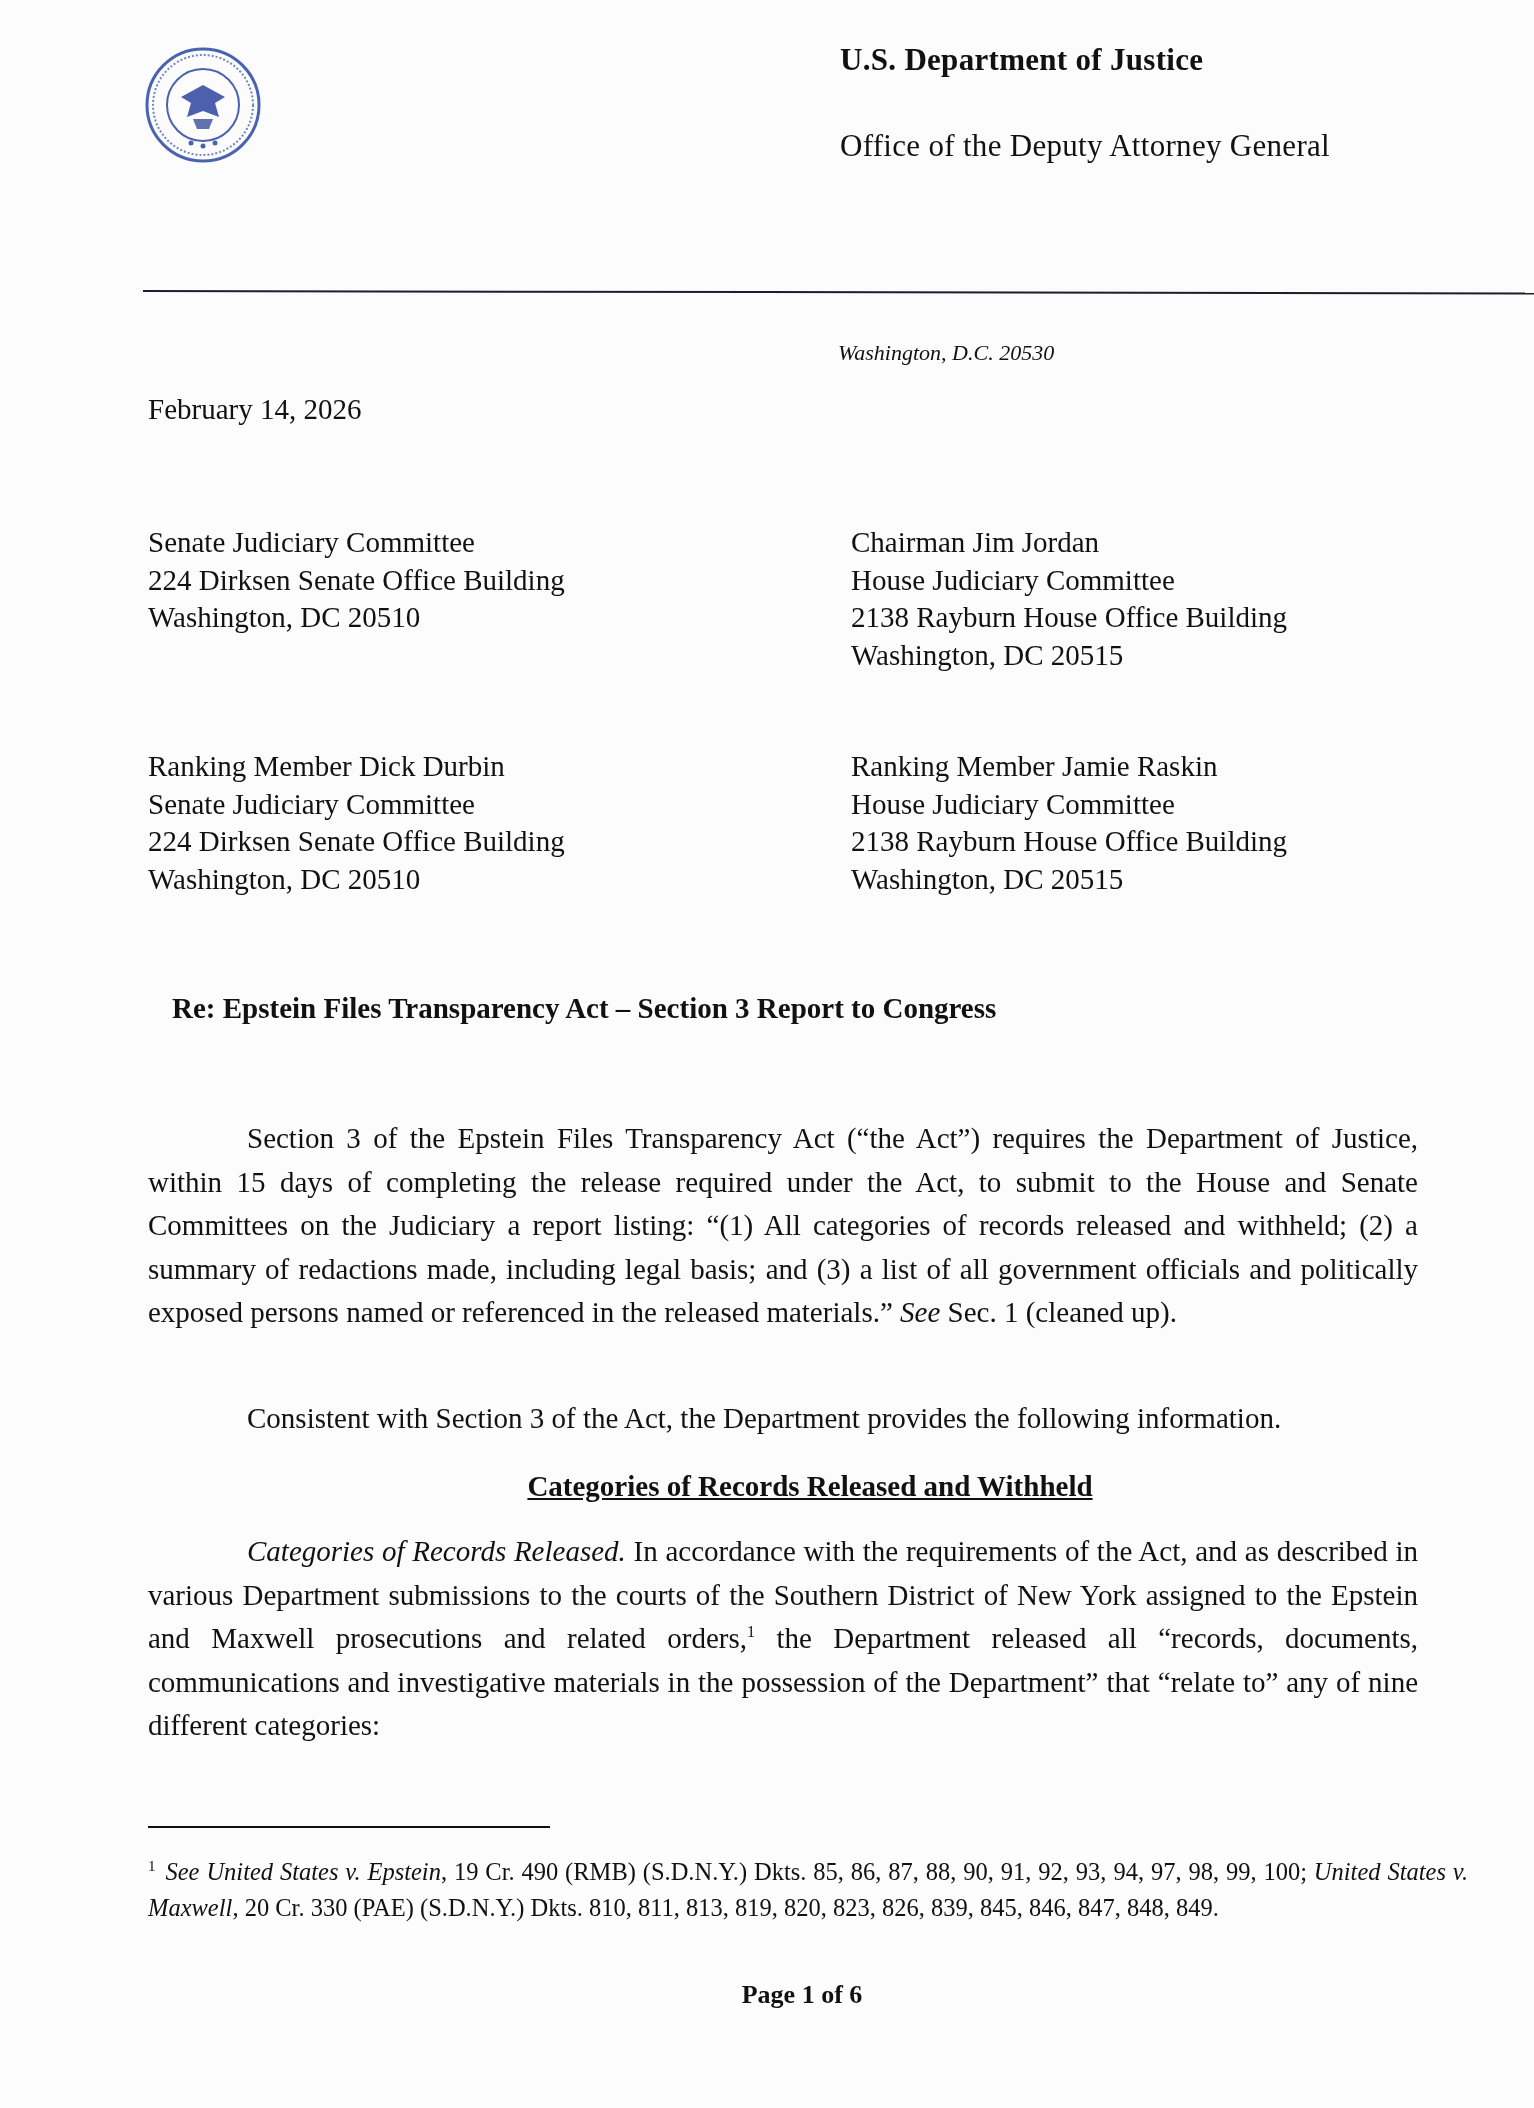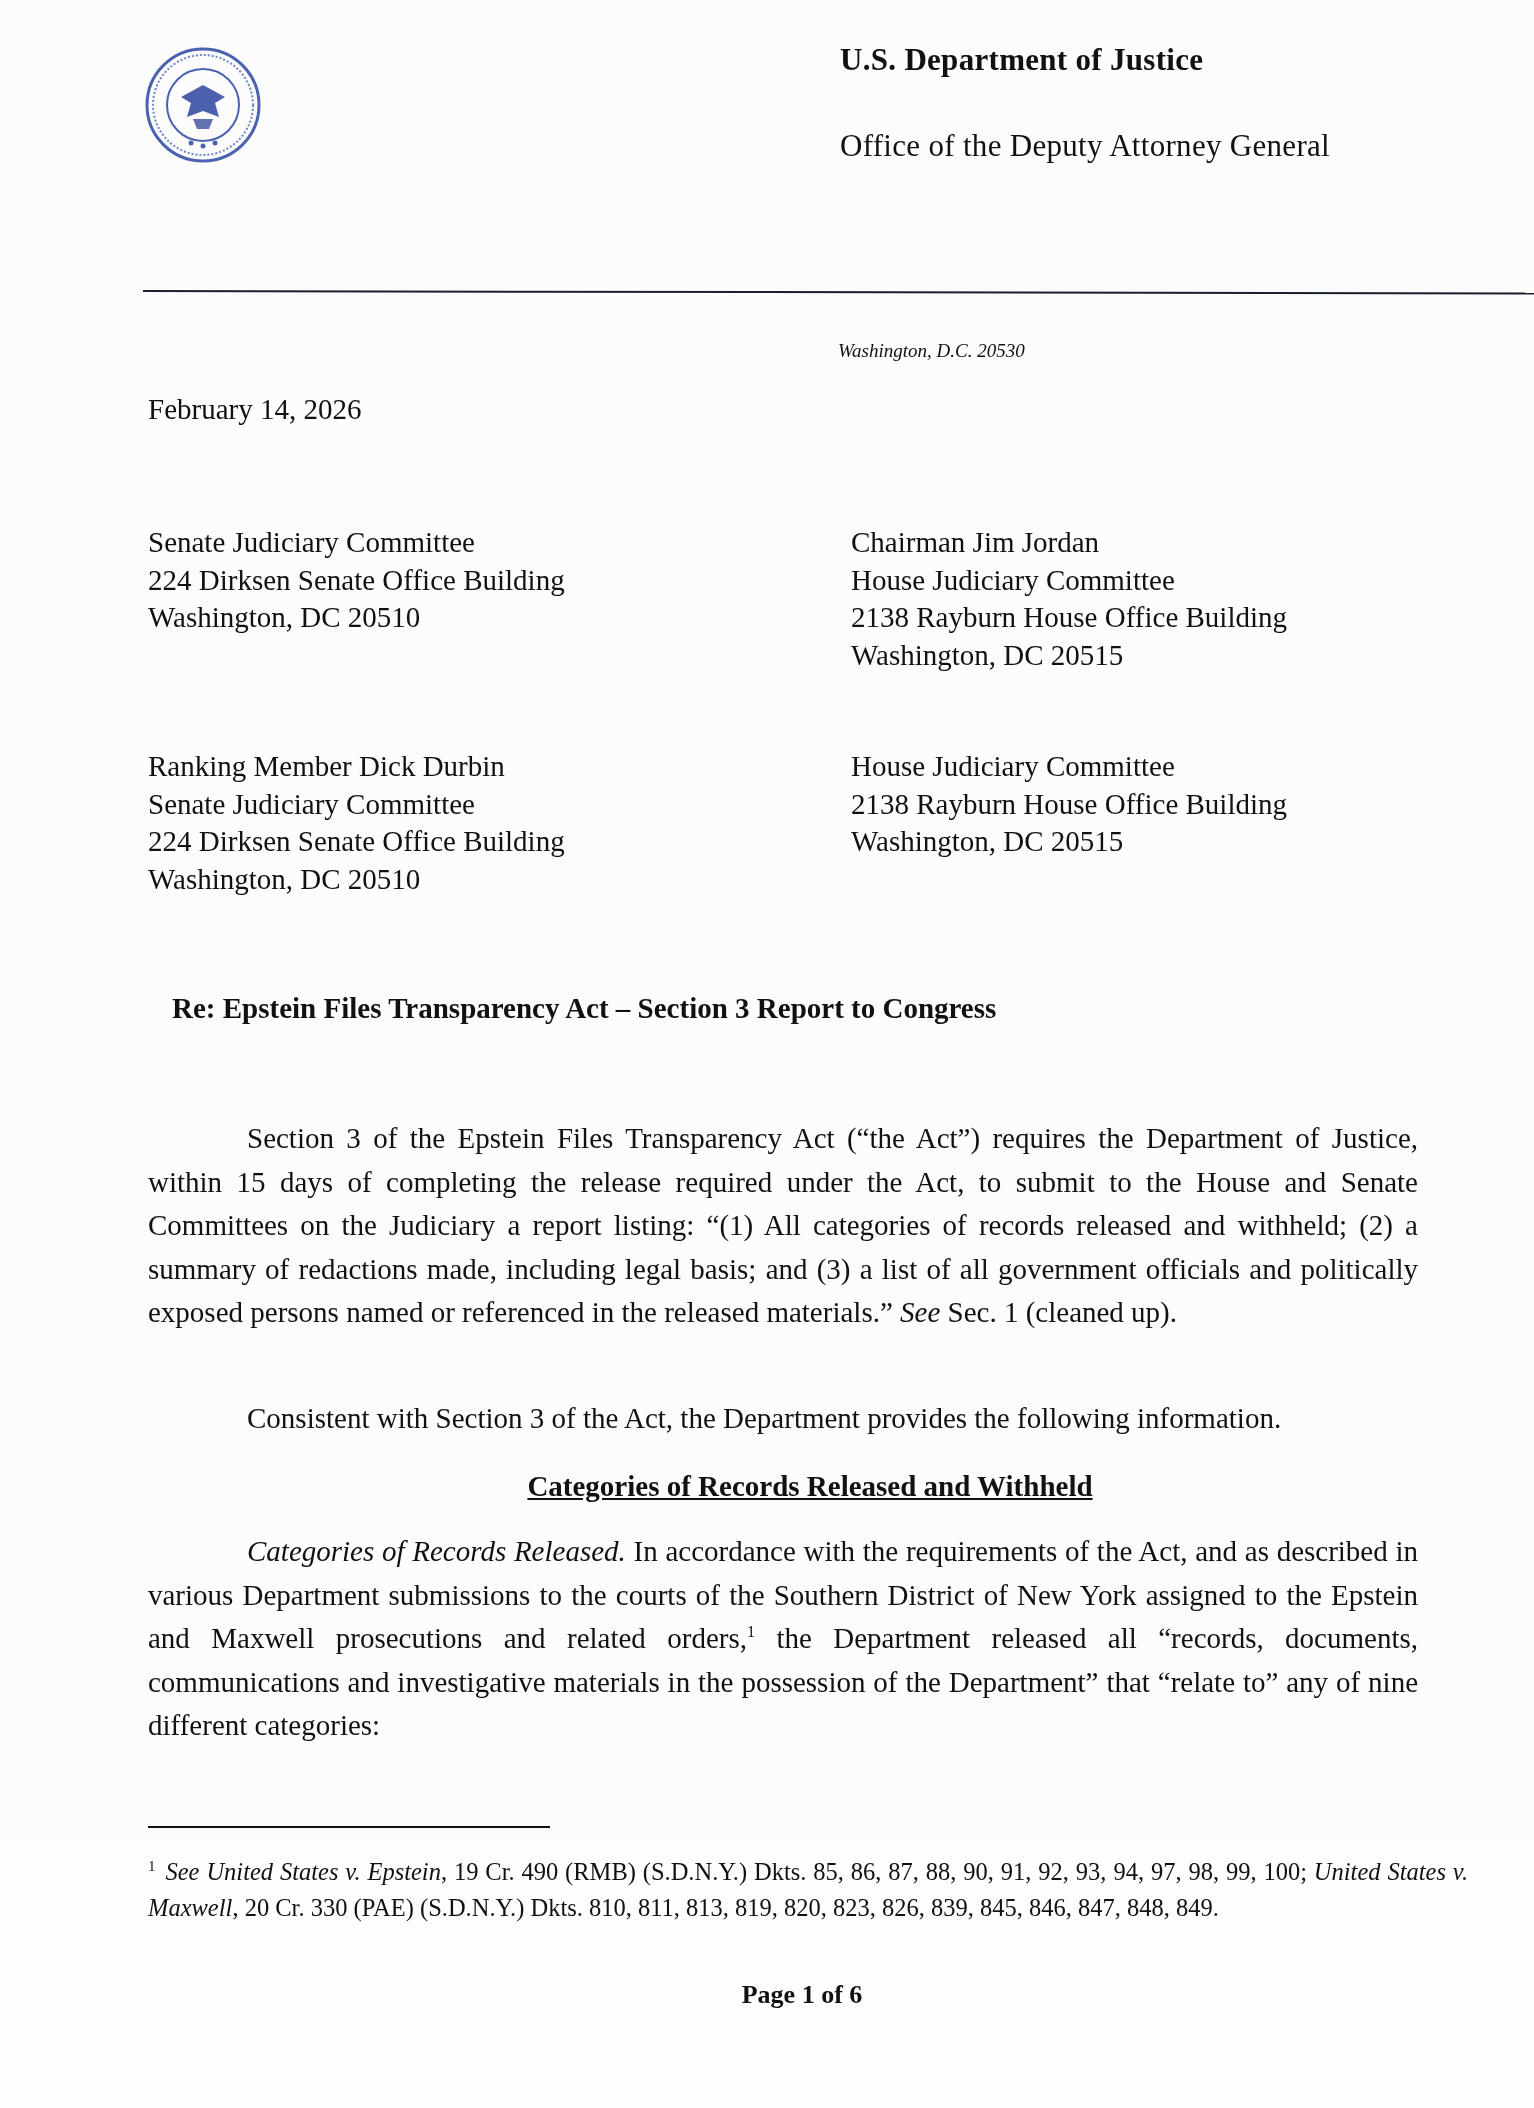--- a/index.html
+++ b/index.html
@@ -29,7 +29,7 @@
     }
     .city {
       position: absolute; left: 838px; top: 340px;
-      font-size: 19px; font-style: italic;
+      font-size: 22px; font-style: italic;
     }
     .date {
       position: absolute; left: 148px; top: 393px; font-size: 29px;

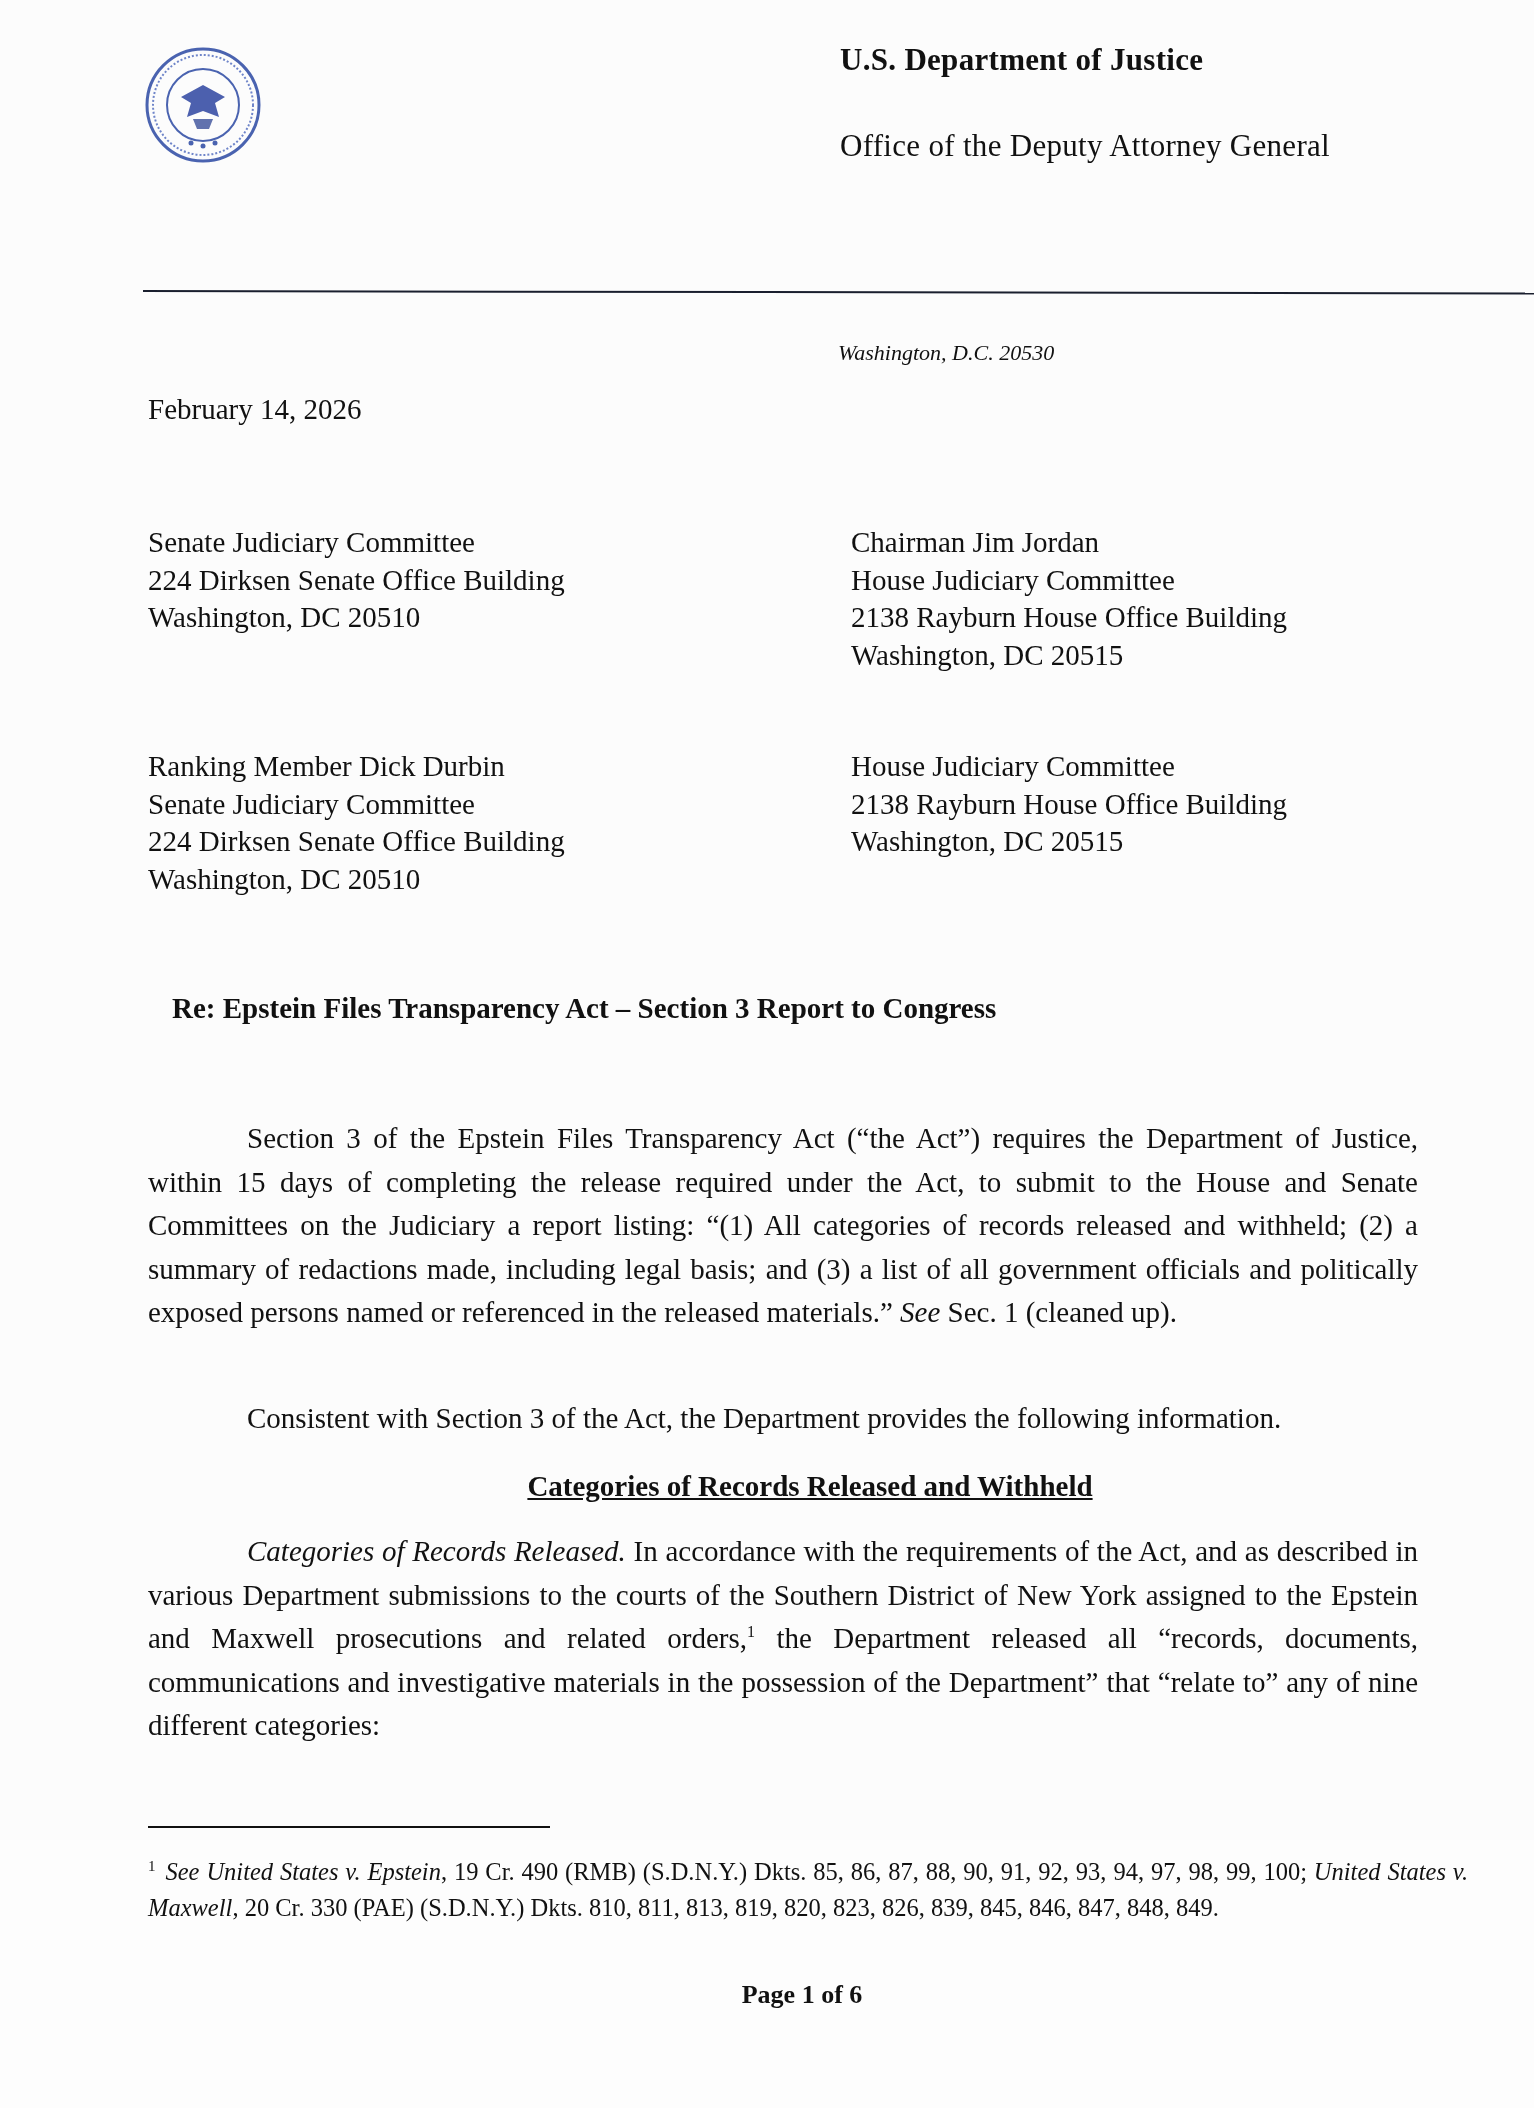--- a/index.html
+++ b/index.html
@@ -108,6 +108,7 @@
     <div>Washington, DC 20510</div>
   </div>
   <div class="addr" style="left:851px; top:748px;">
+    <div>Ranking Member Jamie Raskin</div>
     <div>House Judiciary Committee</div>
     <div>2138 Rayburn House Office Building</div>
     <div>Washington, DC 20515</div>

